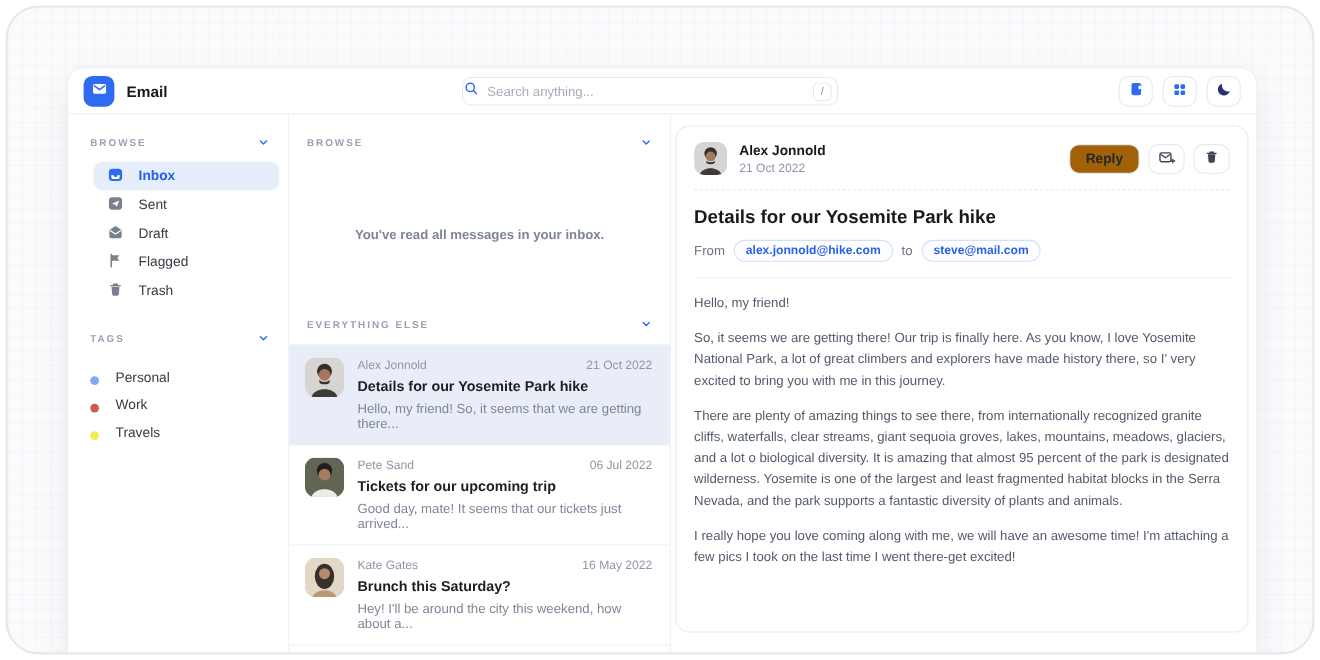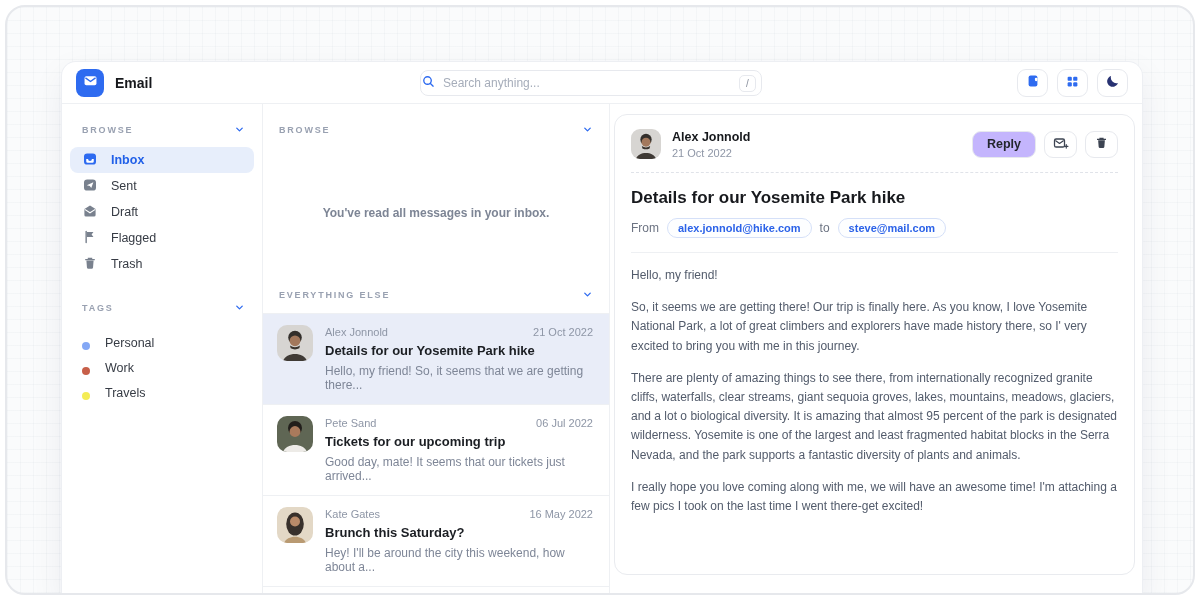--- a/index.html
+++ b/index.html
@@ -5,7 +5,7 @@
   * { box-sizing: border-box; margin: 0; padding: 0; }
   html,body { width:1200px; height:600px; background:#fff; font-family:"Liberation Sans", sans-serif; }
   .frame{ position:absolute; left:5px; top:5px; width:1190px; height:590px;
-    border:2px solid #e6e8ec; border-radius:20px; overflow:hidden;
+    border:2px solid #e6e8ec; border-radius:30px; overflow:hidden;
     background-color:#fafbfc;
     background-image:linear-gradient(rgba(208,214,224,.16) 1px, transparent 1px),
                      linear-gradient(90deg, rgba(208,214,224,.16) 1px, transparent 1px);

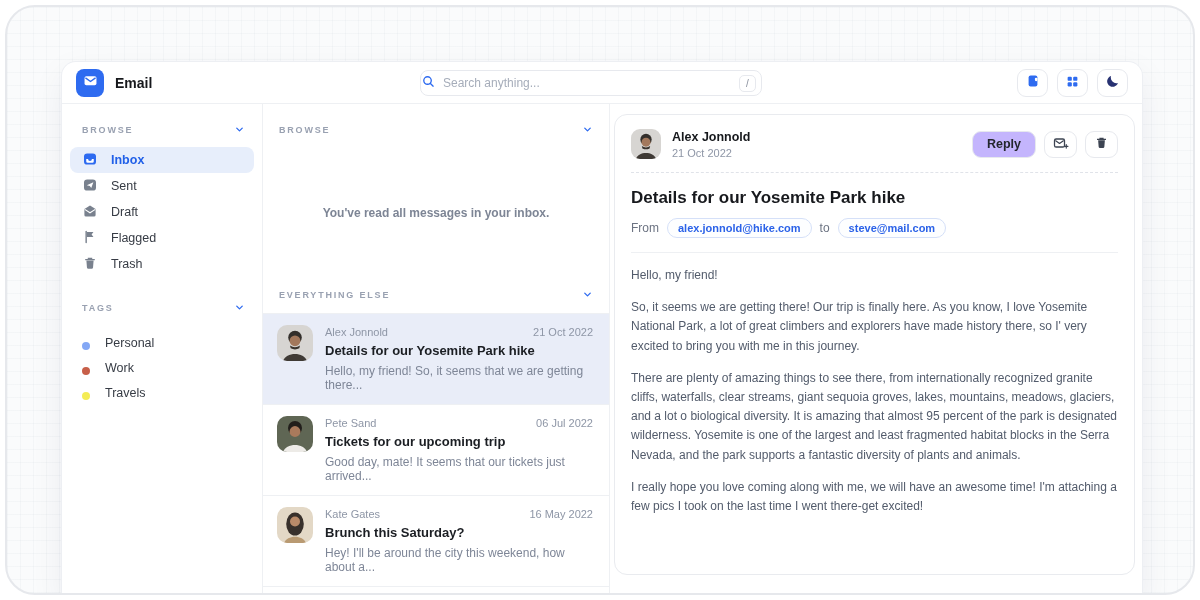--- a/index.html
+++ b/index.html
@@ -76,7 +76,7 @@
   .dc-date{ font-size:11px; color:#8e96a6; margin-top:3px; }
   .dc-actions{ margin-left:auto; display:flex; gap:8px; align-items:center; }
   .reply-btn{ height:27px; padding:0 14px; border:1px solid #e7e9ee; border-radius:9px;
-    background:#c4b5fd; font-size:12.5px; font-weight:600; color:#23262c; cursor:pointer; font-family:inherit; }
+    background:#a16207; font-size:12.5px; font-weight:600; color:#23262c; cursor:pointer; font-family:inherit; }
   .dc-iconbtn{ width:33px; height:27px; border:1px solid #e7e9ee; border-radius:9px;
     background:#fff; display:flex; align-items:center; justify-content:center; cursor:pointer; }
   .dashed-div{ border-bottom:1px dashed #e0e3e9; margin-top:13px; }

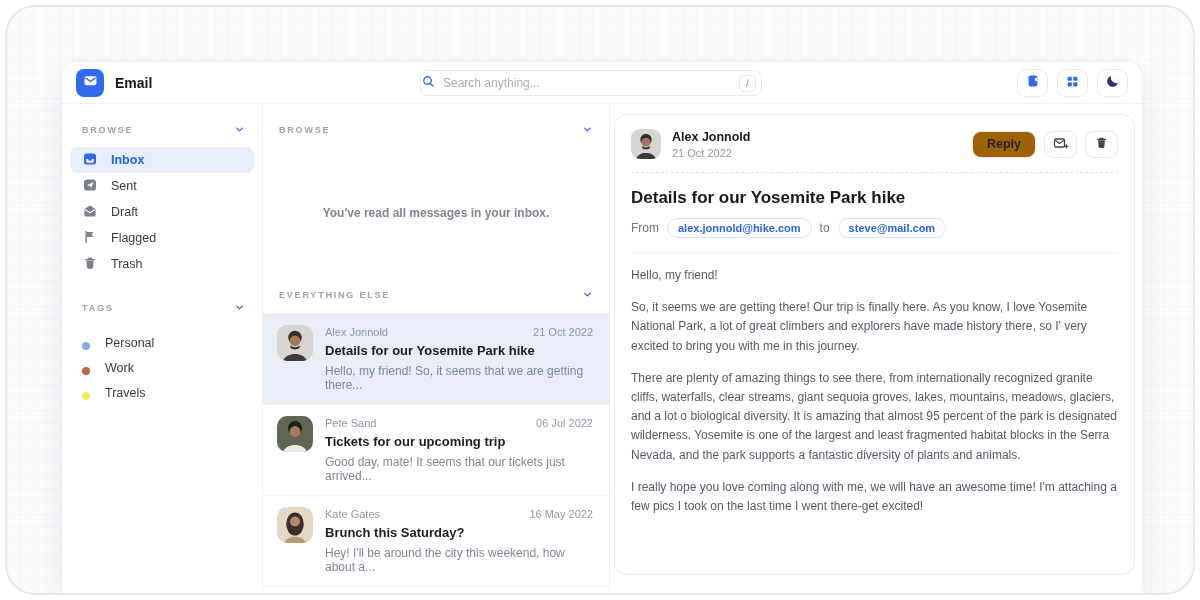--- a/index.html
+++ b/index.html
@@ -42,7 +42,7 @@
     font-size:9px; font-weight:700; letter-spacing:1.8px; color:#99a1b1; }
   .nav{ margin-top:7px; padding:0 8px 0 8px; }
   .nav-item{ display:flex; align-items:center; gap:13px; height:26px; padding:0 12px;
-    border-radius:8px; font-size:12.5px; color:#363b44; font-weight:500; cursor:pointer; }
+    border-radius:8px; font-size:12.5px; color:#363b44; font-weight:500; cursor:pointer;margin-left:15px; }
   .nav-item.selected{ background:#e7eefb; color:#2160e8; font-weight:700; }
   .tags-hd{ margin-top:21px; }
   .tag-item{ display:flex; align-items:flex-end; gap:15px; height:25px; padding:0 12px;

